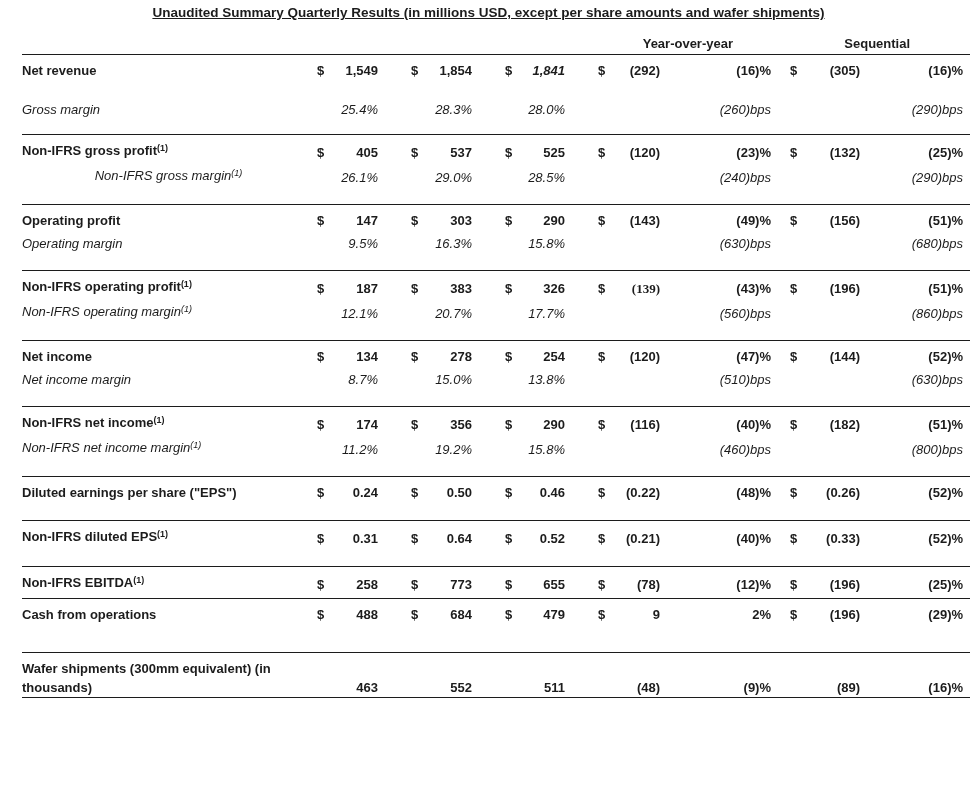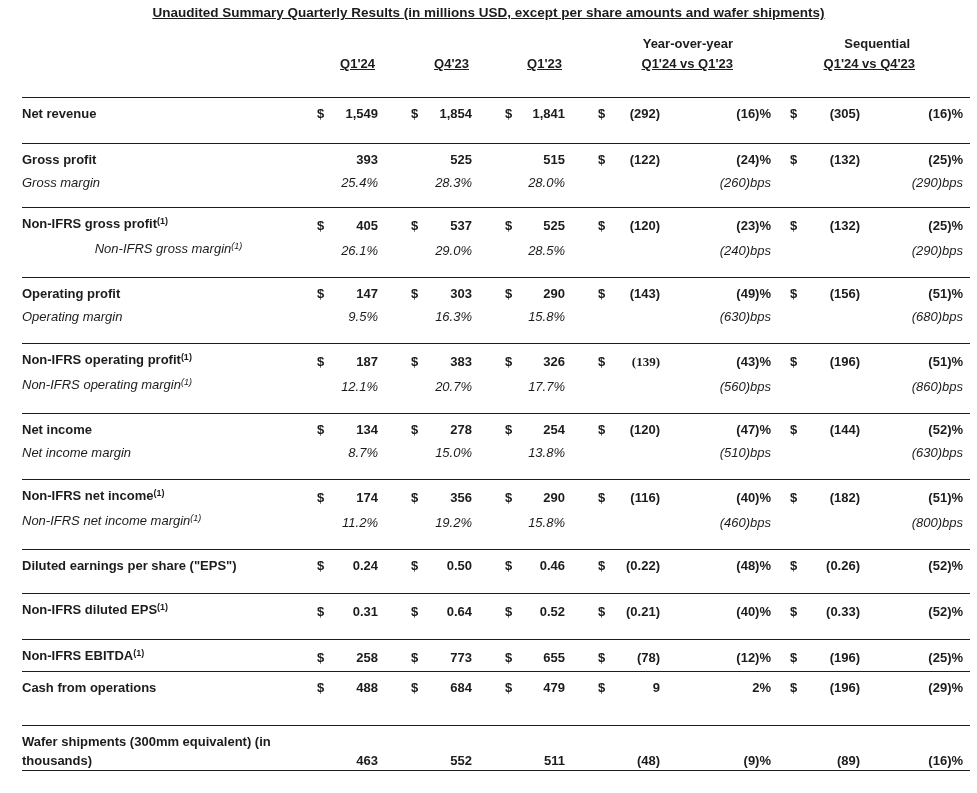--- a/index.html
+++ b/index.html
@@ -67,14 +67,6 @@
       <th colspan="3" class="yoy-h">Year-over-year</th>
       <th colspan="3" class="seq-h">Sequential</th>
     </tr>
-    <tr class="sub">
-      <th></th>
-      <th colspan="2" class="q-h">Q1'24</th>
-      <th colspan="2" class="q-h">Q4'23</th>
-      <th colspan="2" class="q-h">Q1'23</th>
-      <th colspan="3" class="yoy-h">Q1'24 vs Q1'23</th>
-      <th colspan="3" class="seq-sub">Q1'24 vs Q4'23</th>
-    </tr>
   </thead>
   <tbody>
       <tr class="sec-start main">

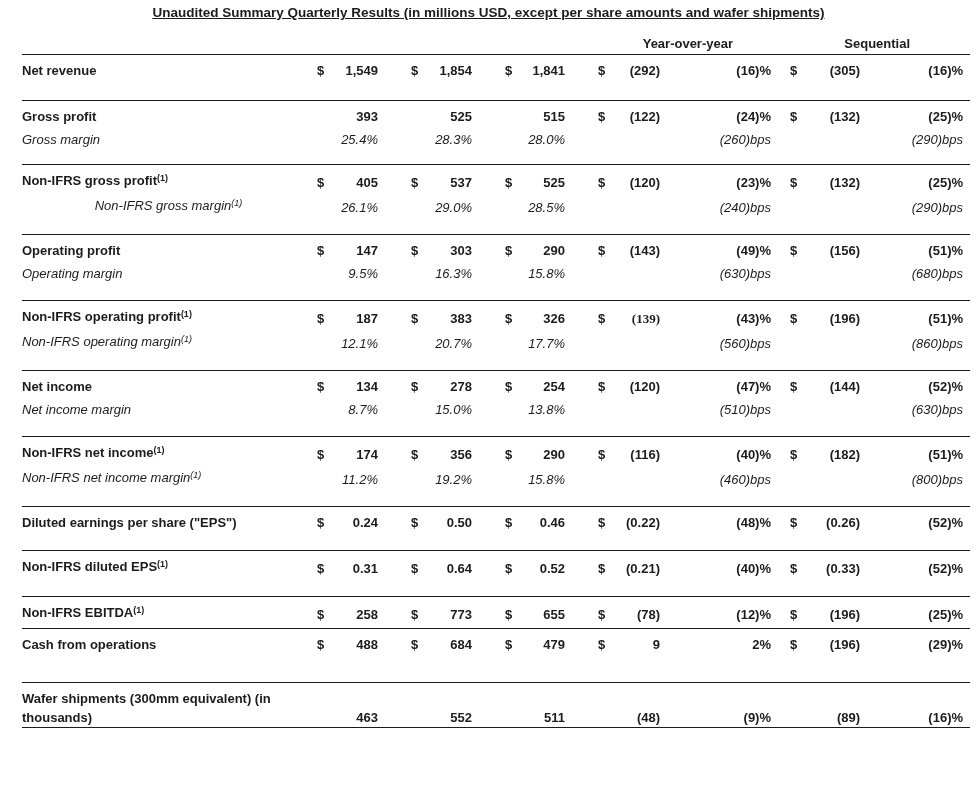--- a/index.html
+++ b/index.html
@@ -76,7 +76,7 @@
         <td class="sym s2" style="padding-bottom: 20px;">$</td>
         <td class="val" style="padding-bottom: 20px;">1,854</td>
         <td class="sym s4" style="padding-bottom: 20px;">$</td>
-        <td class="val" style="padding-bottom: 20px;">1,841</td>
+        <td class="val" style="padding-bottom: 20px; font-style: italic;">1,841</td>
         <td class="sym s6" style="padding-bottom: 20px;">$</td>
         <td class="val" style="padding-bottom: 20px;">(292)</td>
         <td class="pct" style="padding-bottom: 20px;">(16)%</td>

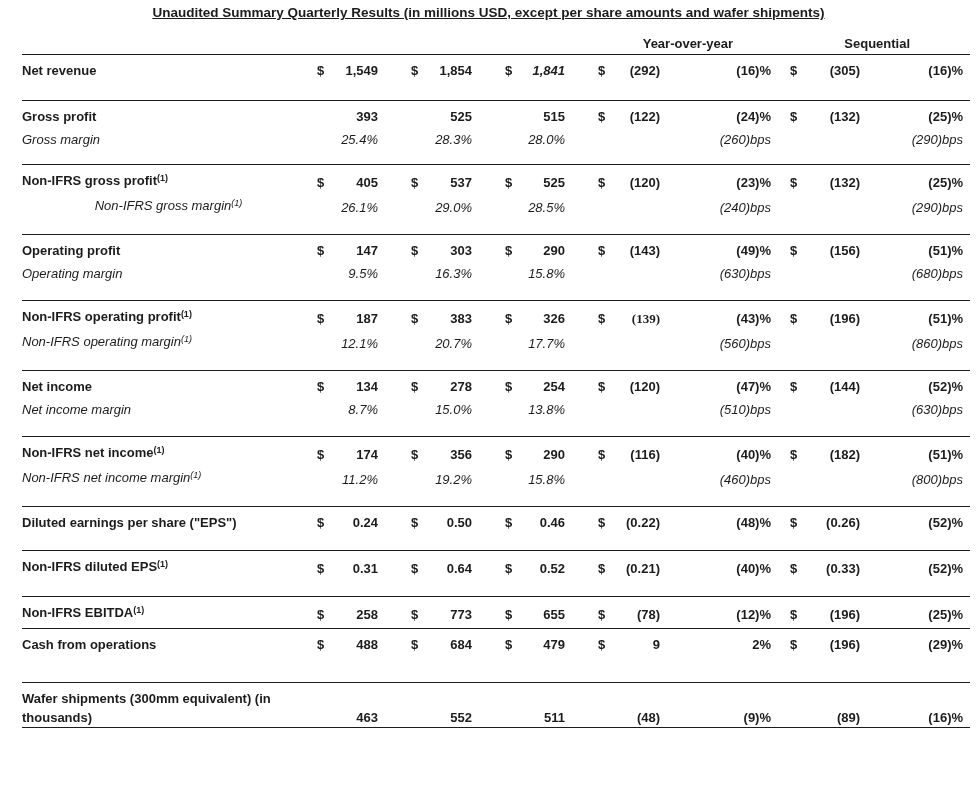--- a/index.html
+++ b/index.html
@@ -84,21 +84,6 @@
         <td class="val" style="padding-bottom: 20px;">(305)</td>
         <td class="pct" style="padding-bottom: 20px;">(16)%</td>
       </tr>
-      <tr class="sec-start main">
-        <td class="lbl" style="padding-bottom: 4px;"><span>Gross profit</span></td>
-        <td class="sym s0" style="padding-bottom: 4px;"></td>
-        <td class="val" style="padding-bottom: 4px;">393</td>
-        <td class="sym s2" style="padding-bottom: 4px;"></td>
-        <td class="val" style="padding-bottom: 4px;">525</td>
-        <td class="sym s4" style="padding-bottom: 4px;"></td>
-        <td class="val" style="padding-bottom: 4px;">515</td>
-        <td class="sym s6" style="padding-bottom: 4px;">$</td>
-        <td class="val" style="padding-bottom: 4px;">(122)</td>
-        <td class="pct" style="padding-bottom: 4px;">(24)%</td>
-        <td class="sym s9" style="padding-bottom: 4px;">$</td>
-        <td class="val" style="padding-bottom: 4px;">(132)</td>
-        <td class="pct" style="padding-bottom: 4px;">(25)%</td>
-      </tr>
       <tr class="margin">
         <td class="lbl" style="padding-bottom: 15px;"><span>Gross margin</span></td>
         <td class="sym s0" style="padding-bottom: 15px;"></td>

